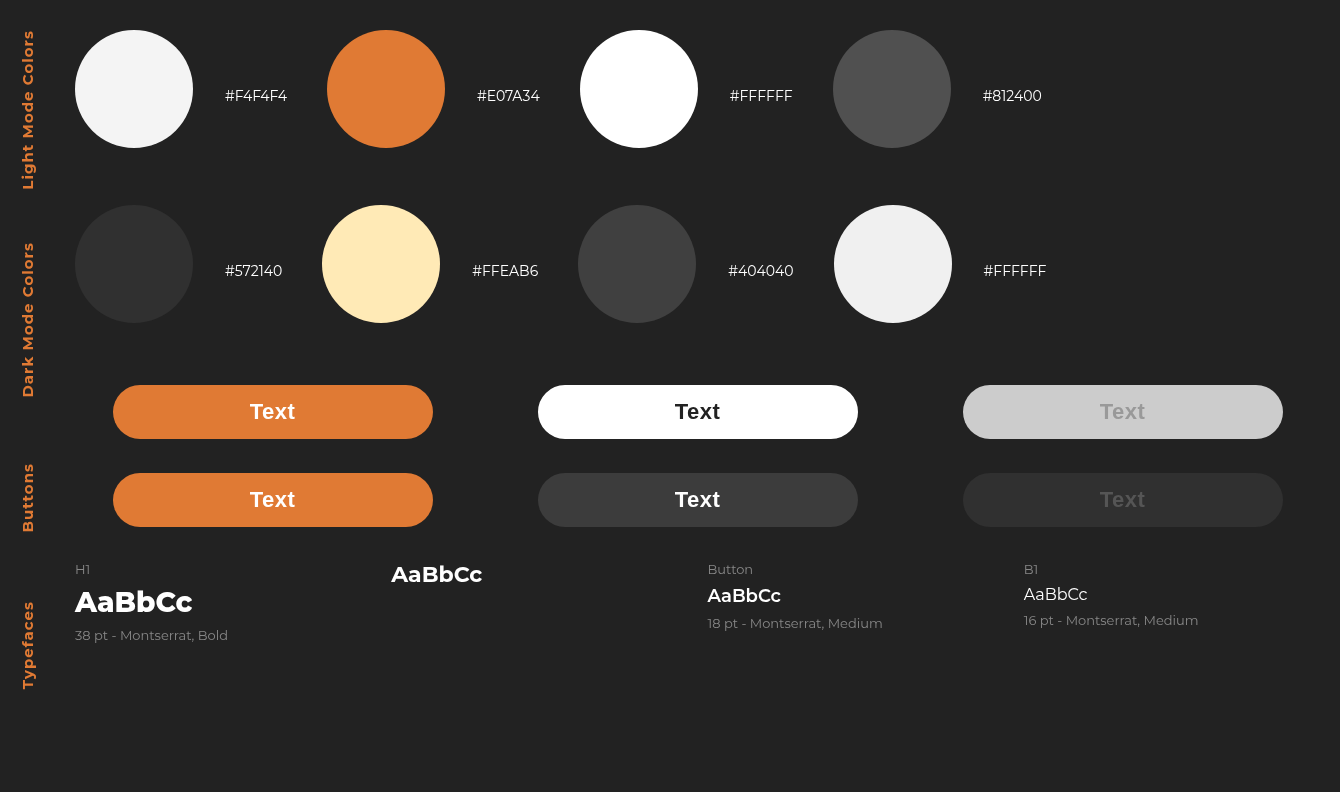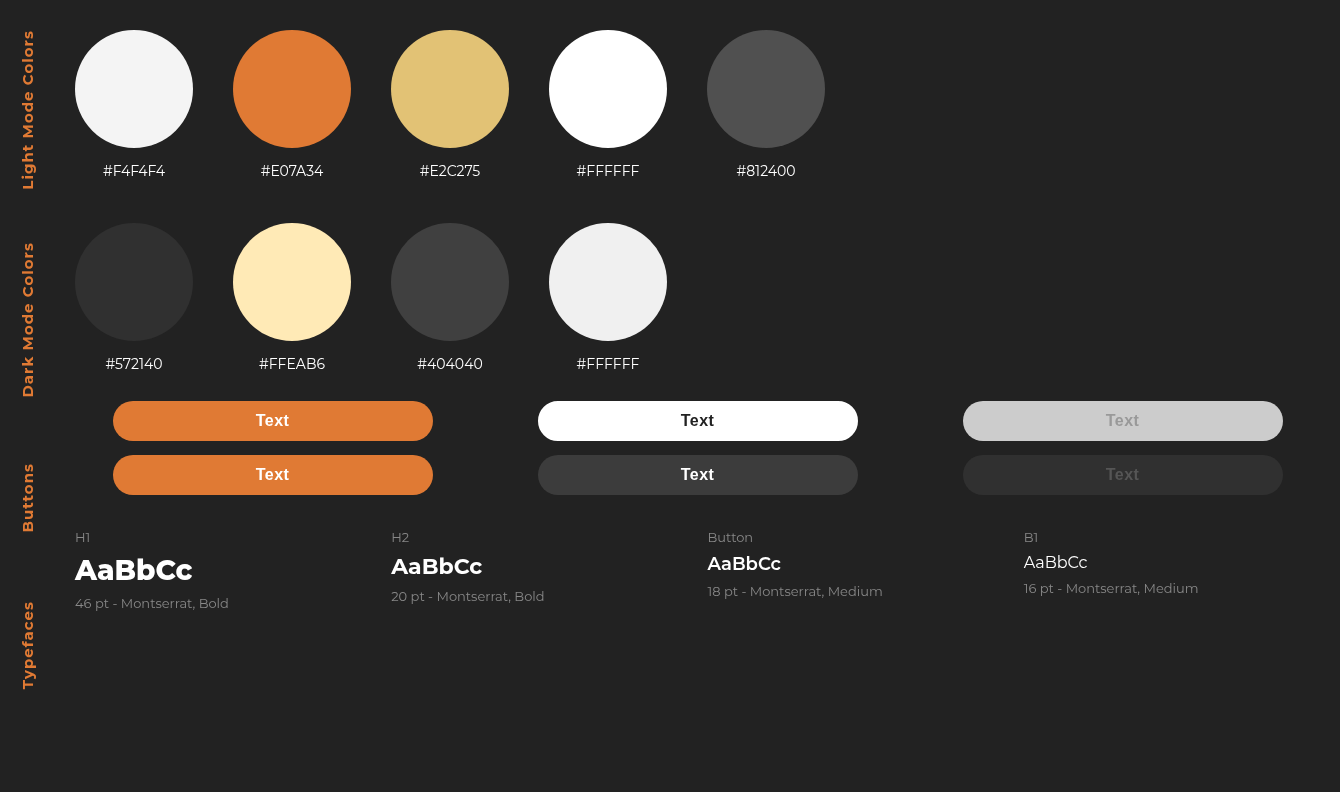--- a/index.html
+++ b/index.html
@@ -82,8 +82,9 @@
 
     .swatch {
       display: flex;
-      flex-direction: column;
+      flex-direction: row;
       align-items: center;
+      gap: 32px;
     }
 
     .swatch-circle {

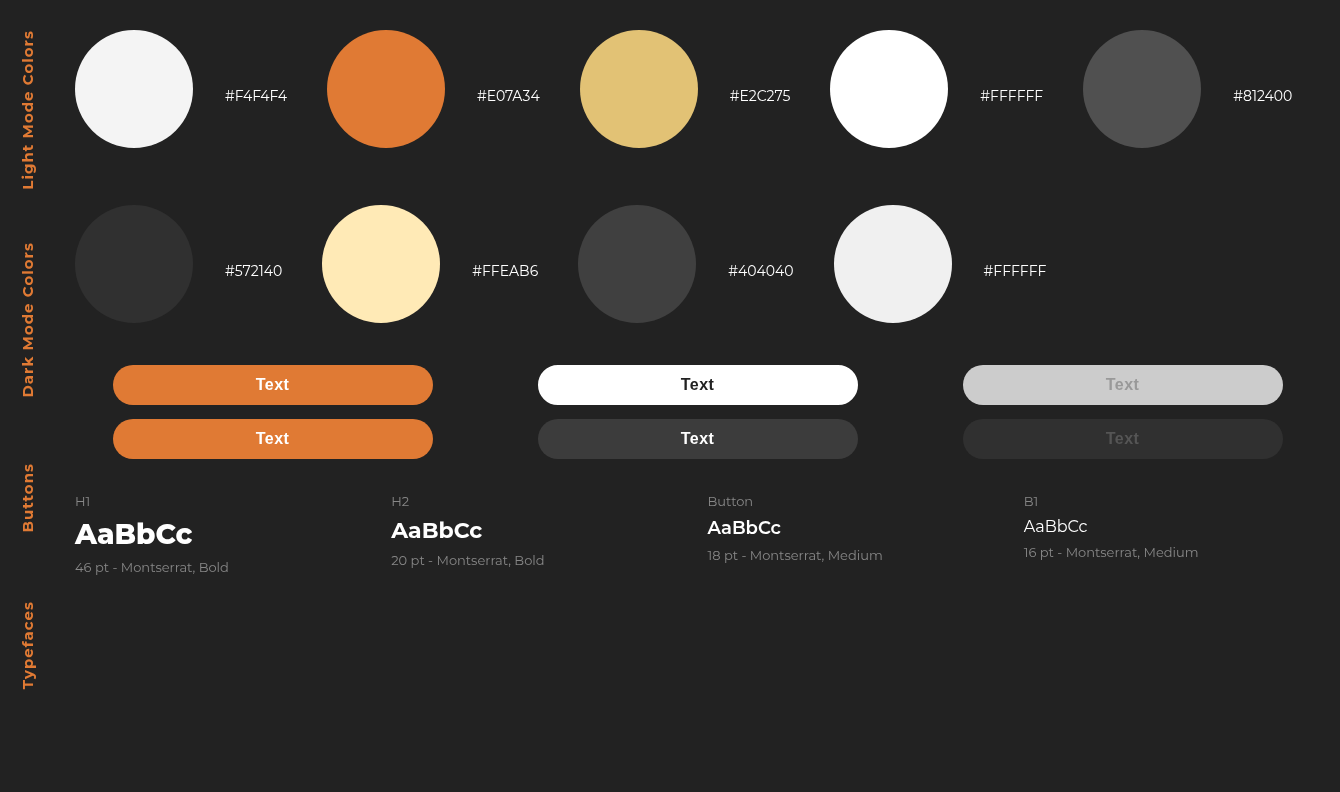--- a/index.html
+++ b/index.html
@@ -190,10 +190,6 @@
     <span class="swatch-hex">#E07A34</span>
   </div>
           <div class="swatch">
-    <div class="swatch-circle" style="background:#E2C275;"></div>
-    <span class="swatch-hex">#E2C275</span>
-  </div>
-          <div class="swatch">
     <div class="swatch-circle" style="background:#FFFFFF;"></div>
     <span class="swatch-hex">#FFFFFF</span>
   </div>

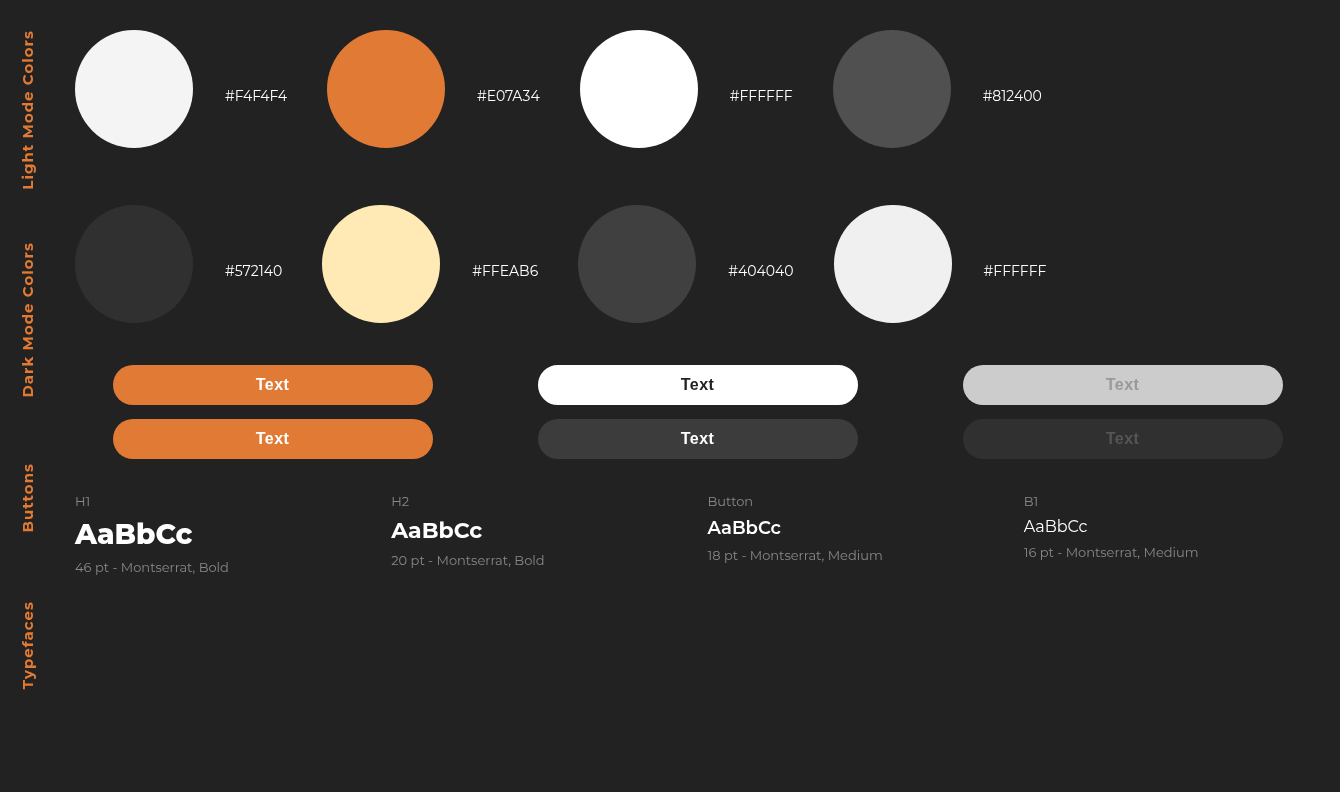--- a/index.html
+++ b/index.html
@@ -122,13 +122,14 @@
     .btn-styled {
       width: 100%;
       max-width: 320px;
-      height: 40px;
+      height: 54px;
       border-radius: 30px;
       border: none;
-      font-size: 16px;
+      font-size: 22px;
       font-weight: 700;
       cursor: pointer;
       letter-spacing: 0.5px;
+      margin-top: 20px;
     }
 
     

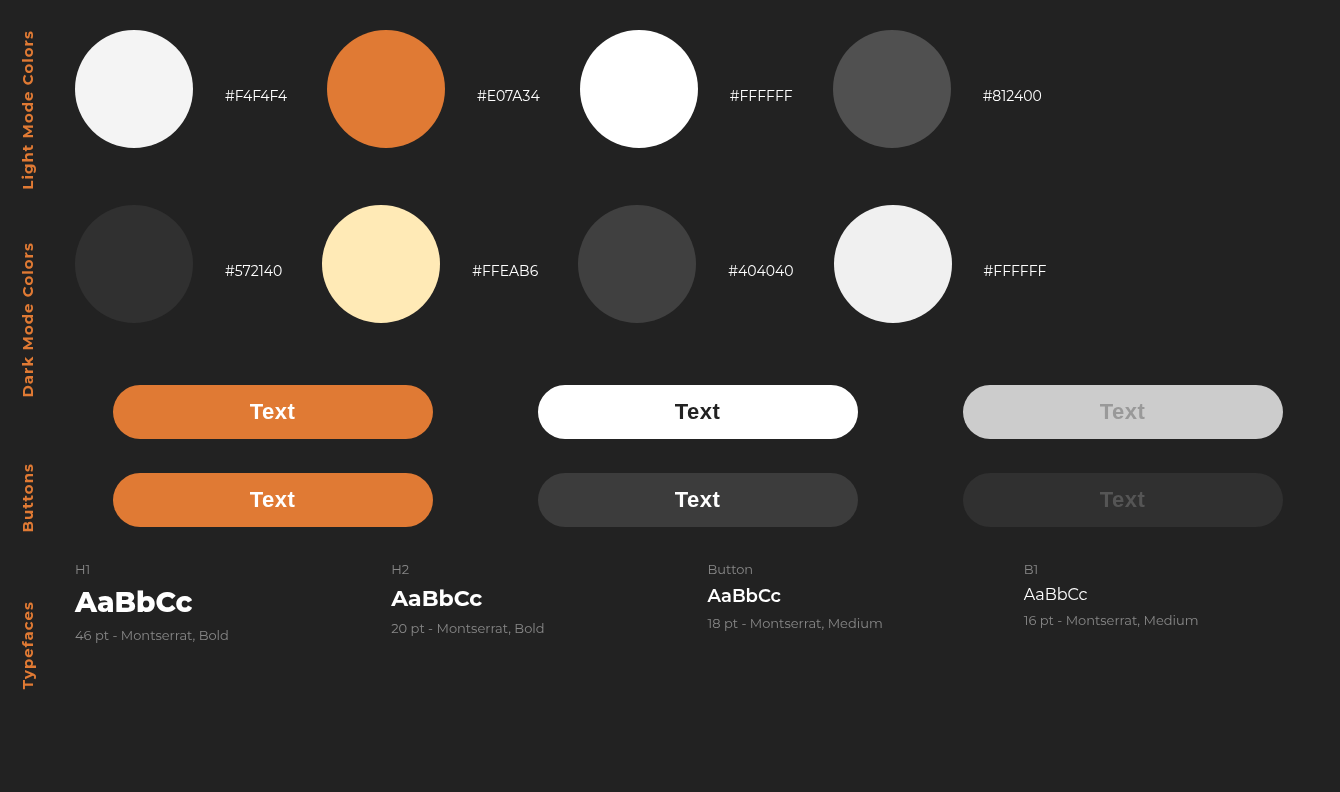--- a/index.html
+++ b/index.html
@@ -256,7 +256,6 @@
     <span class="tf-desc">46 pt - Montserrat, Bold</span>
   </div>
         <div class="tf-item">
-    <span class="tf-tag">H2</span>
     <span style="font-size:22px; font-weight:700; color:#ffffff;">AaBbCc</span>
     <span class="tf-desc">20 pt - Montserrat, Bold</span>
   </div>

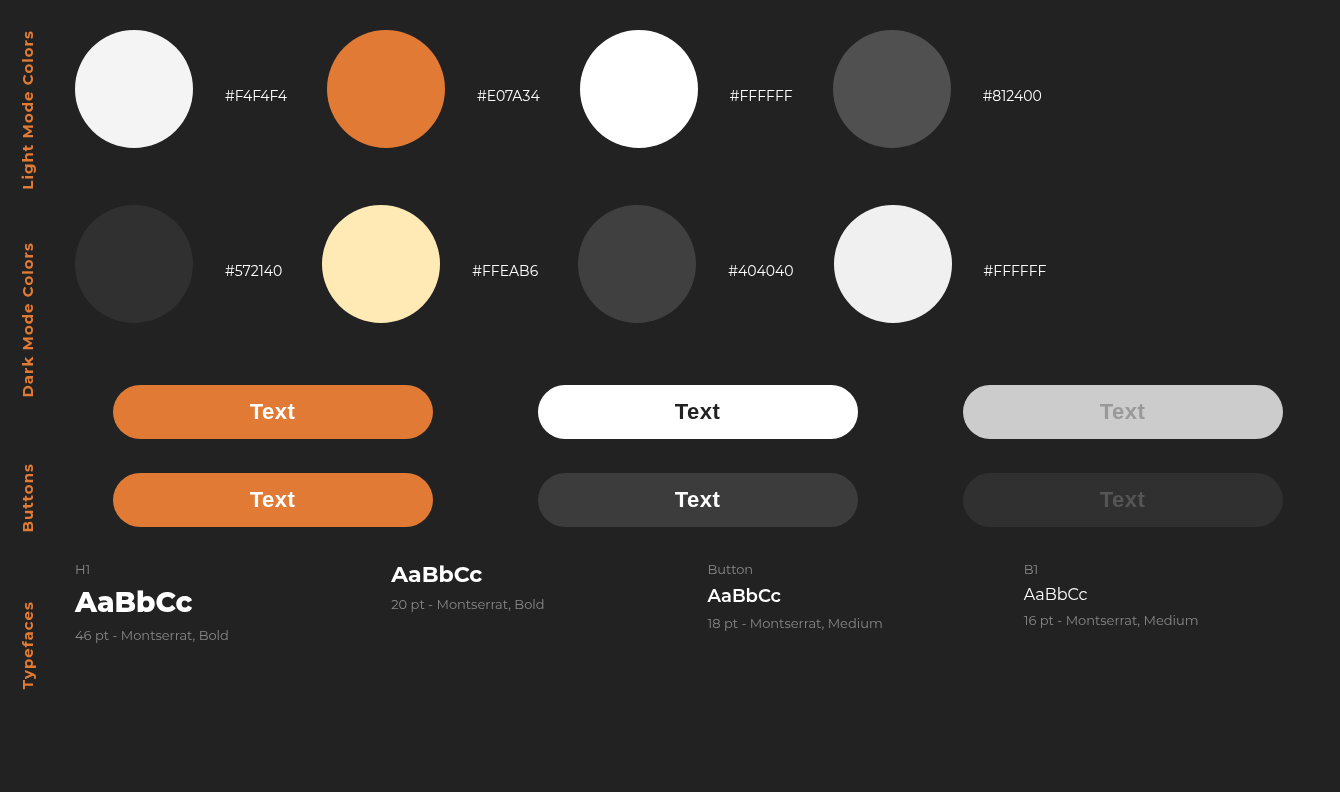--- a/index.html
+++ b/index.html
@@ -257,7 +257,6 @@
   </div>
         <div class="tf-item">
     <span style="font-size:22px; font-weight:700; color:#ffffff;">AaBbCc</span>
-    <span class="tf-desc">20 pt - Montserrat, Bold</span>
   </div>
         <div class="tf-item">
     <span class="tf-tag">Button</span>

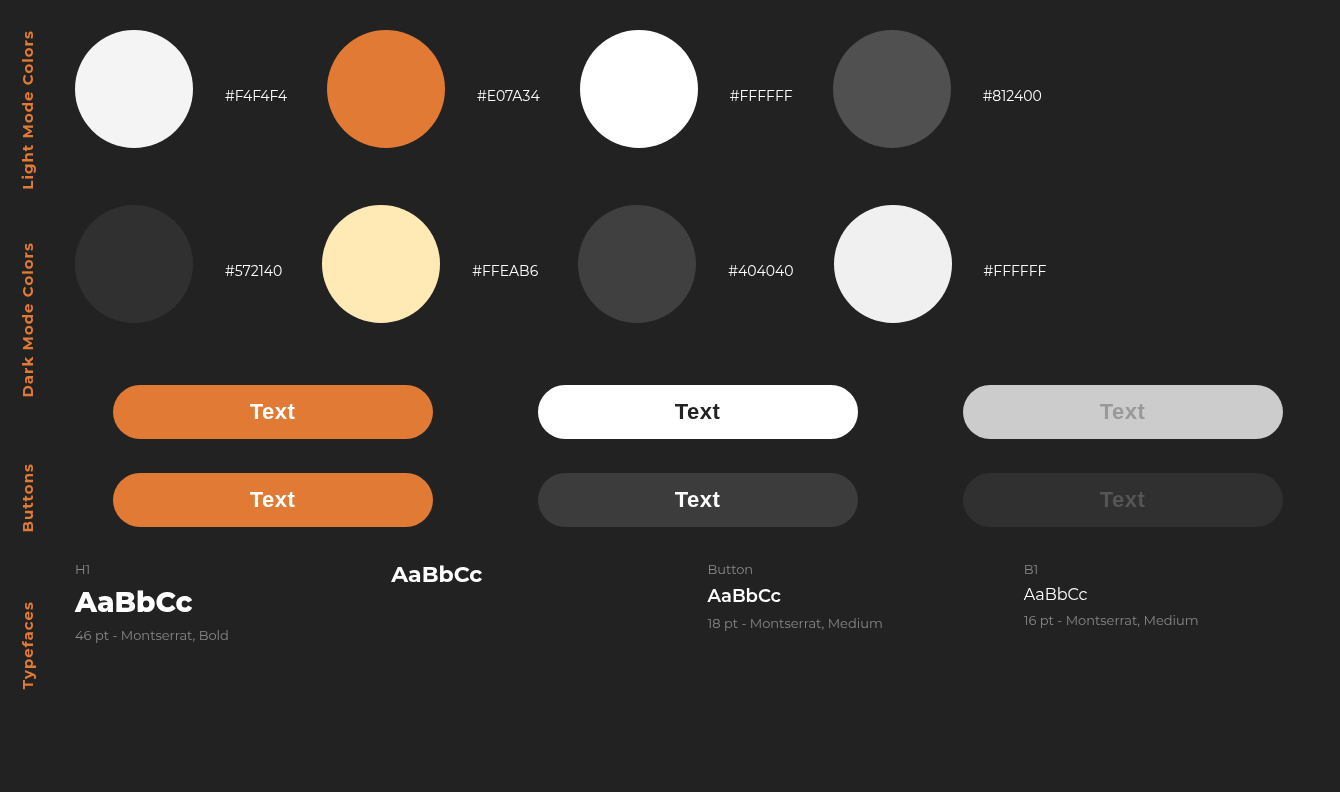--- a/index.html
+++ b/index.html
@@ -253,7 +253,7 @@
     <div class="tf-item">
     <span class="tf-tag">H1</span>
     <span style="font-size:28px; font-weight:800; color:#ffffff;">AaBbCc</span>
-    <span class="tf-desc">46 pt - Montserrat, Bold</span>
+    <span class="tf-desc">38 pt - Montserrat, Bold</span>
   </div>
         <div class="tf-item">
     <span style="font-size:22px; font-weight:700; color:#ffffff;">AaBbCc</span>

